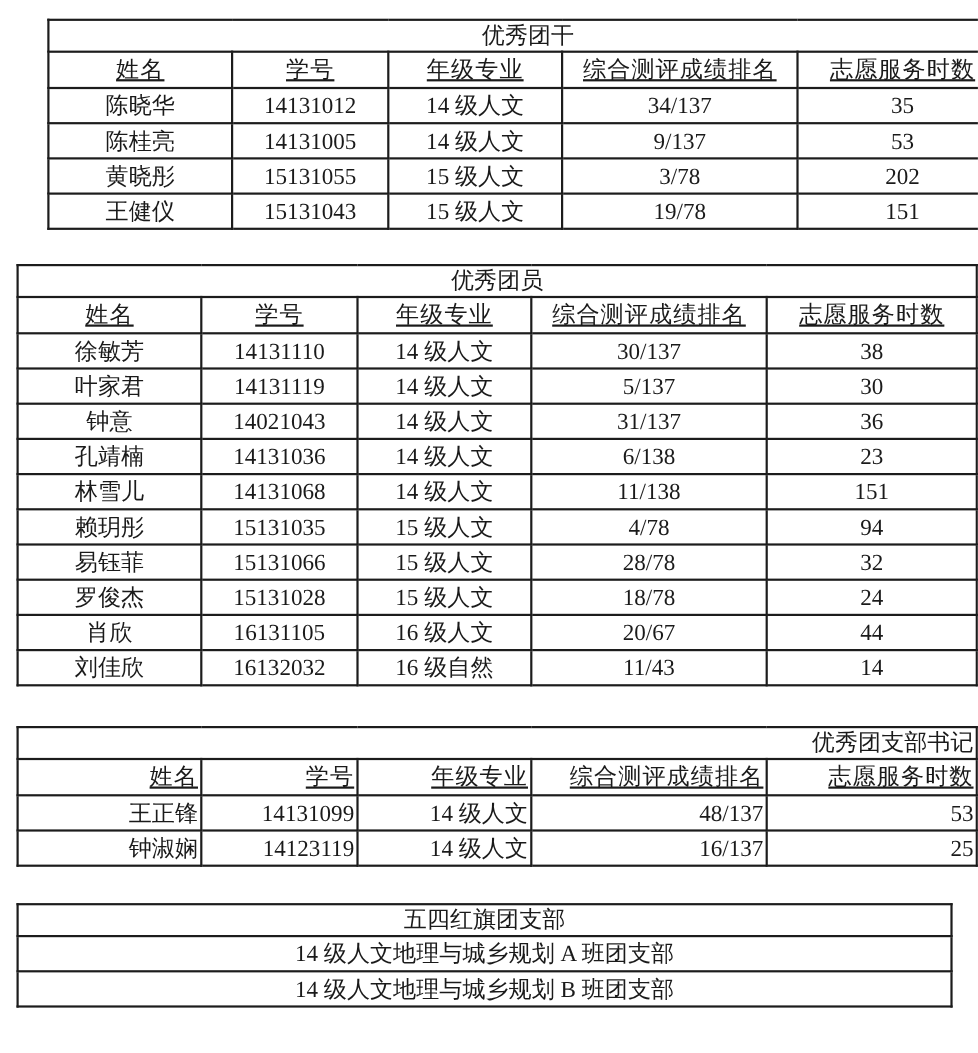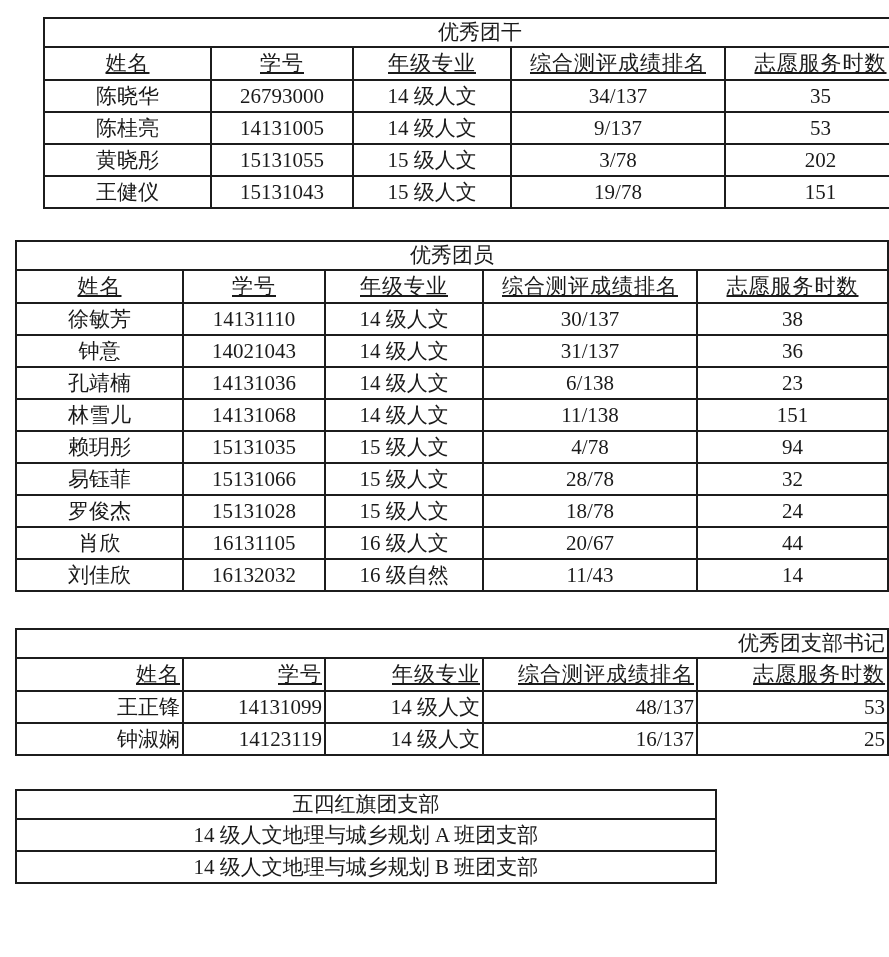--- a/index.html
+++ b/index.html
@@ -71,7 +71,7 @@
         </tr>
         <tr class="data-row">
           <td>陈晓华</td>
-          <td>26793000</td>
+          <td>14131012</td>
           <td>14 级人文</td>
           <td>34/137</td>
           <td>35</td>

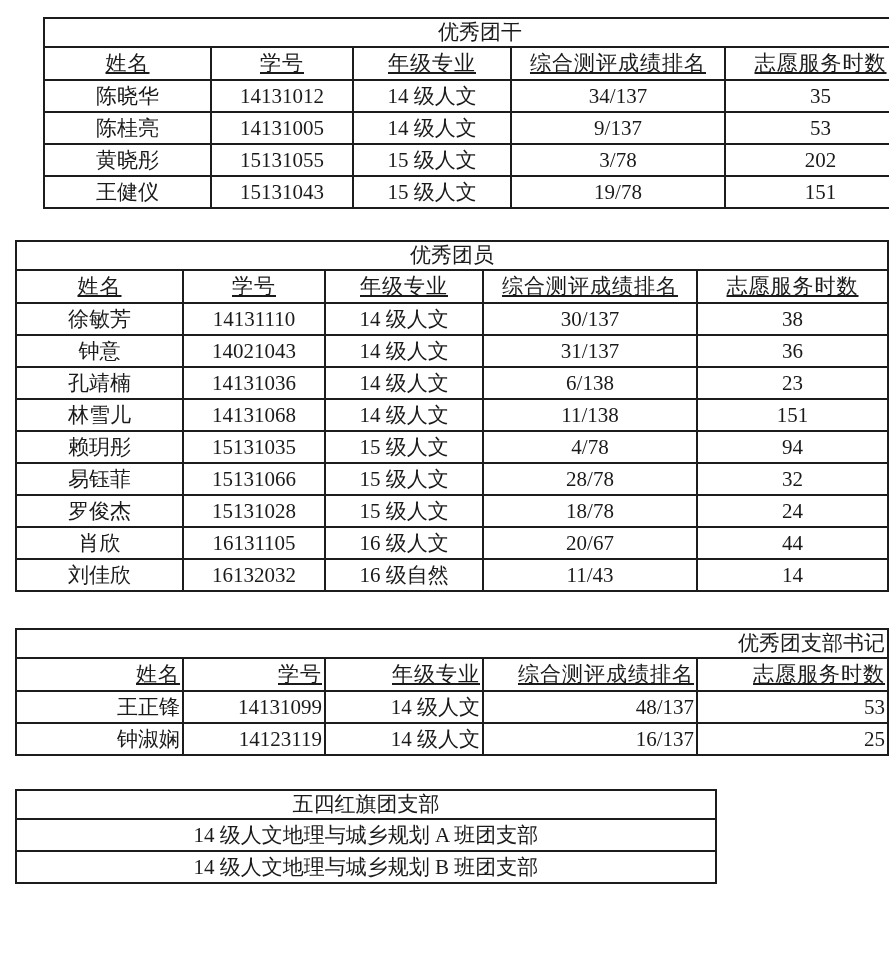--- a/index.html
+++ b/index.html
@@ -126,6 +126,13 @@
           <td>38</td>
         </tr>
         <tr class="data-row">
+          <td>叶家君</td>
+          <td>14131119</td>
+          <td>14 级人文</td>
+          <td>5/137</td>
+          <td>30</td>
+        </tr>
+        <tr class="data-row">
           <td>钟意</td>
           <td>14021043</td>
           <td>14 级人文</td>

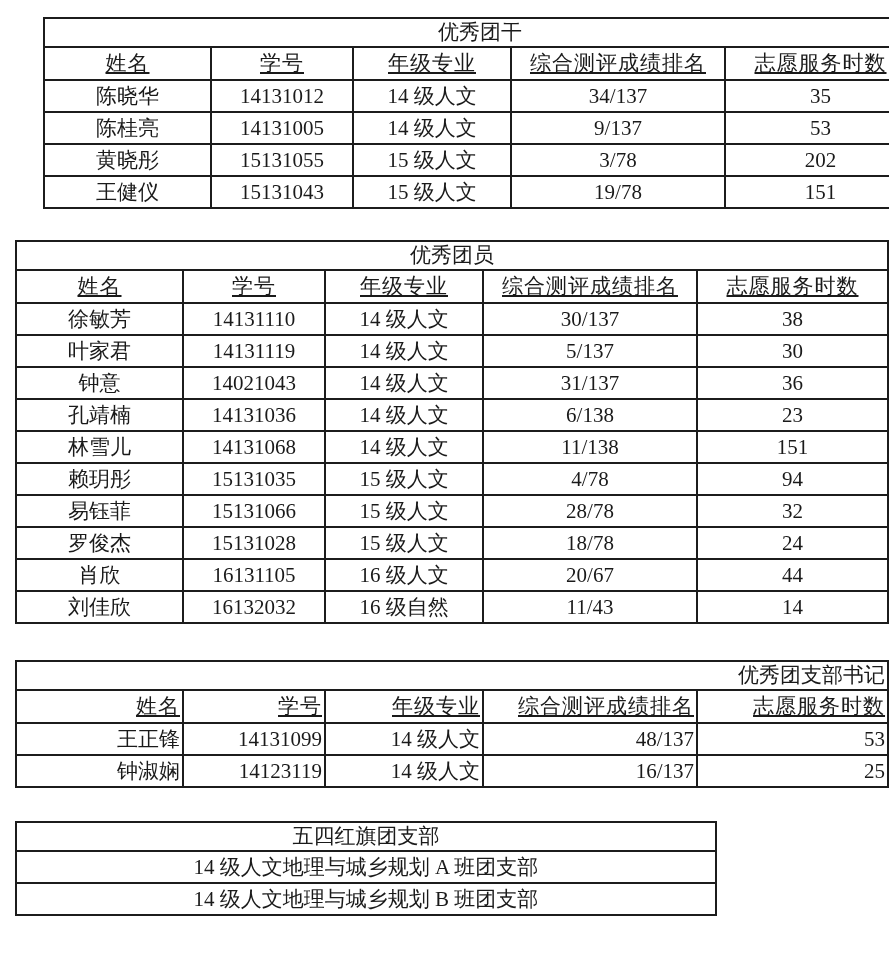--- a/index.html
+++ b/index.html
@@ -19,7 +19,7 @@
   }
   table.award-table {
     border-collapse: collapse;
-    width: 702px;
+    width: 851px;
     table-layout: fixed;
     text-align: center;
   }

